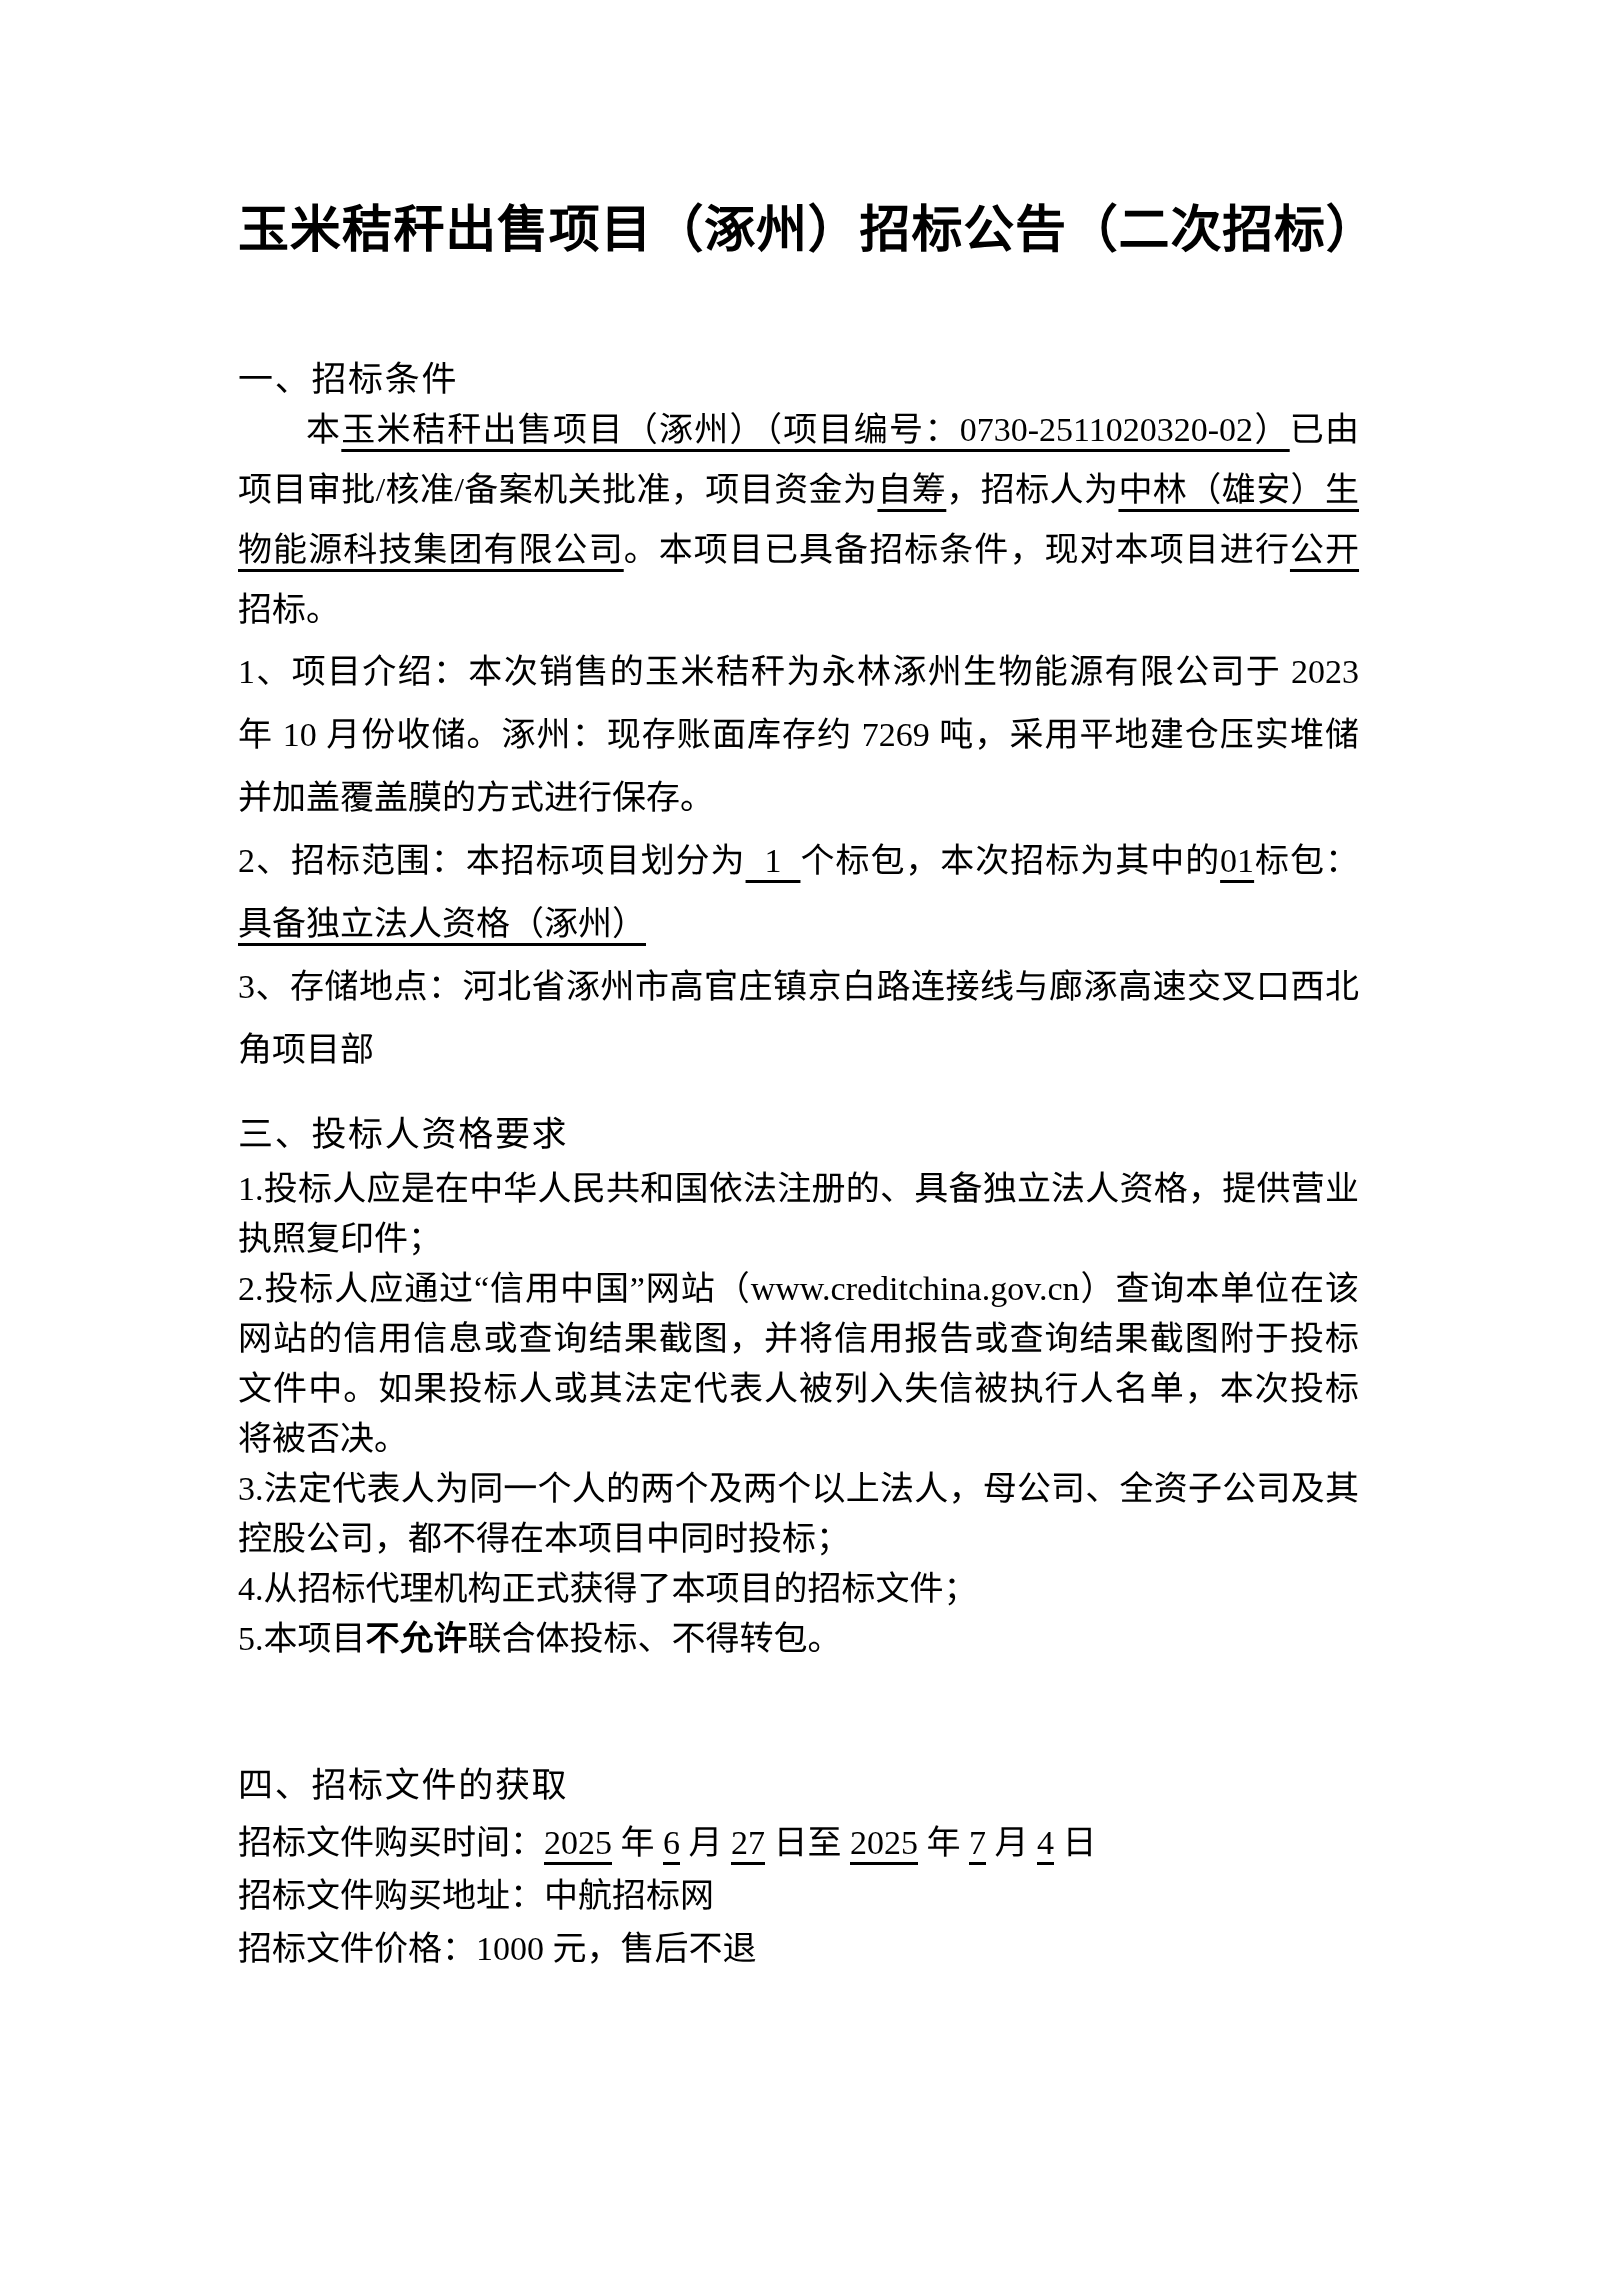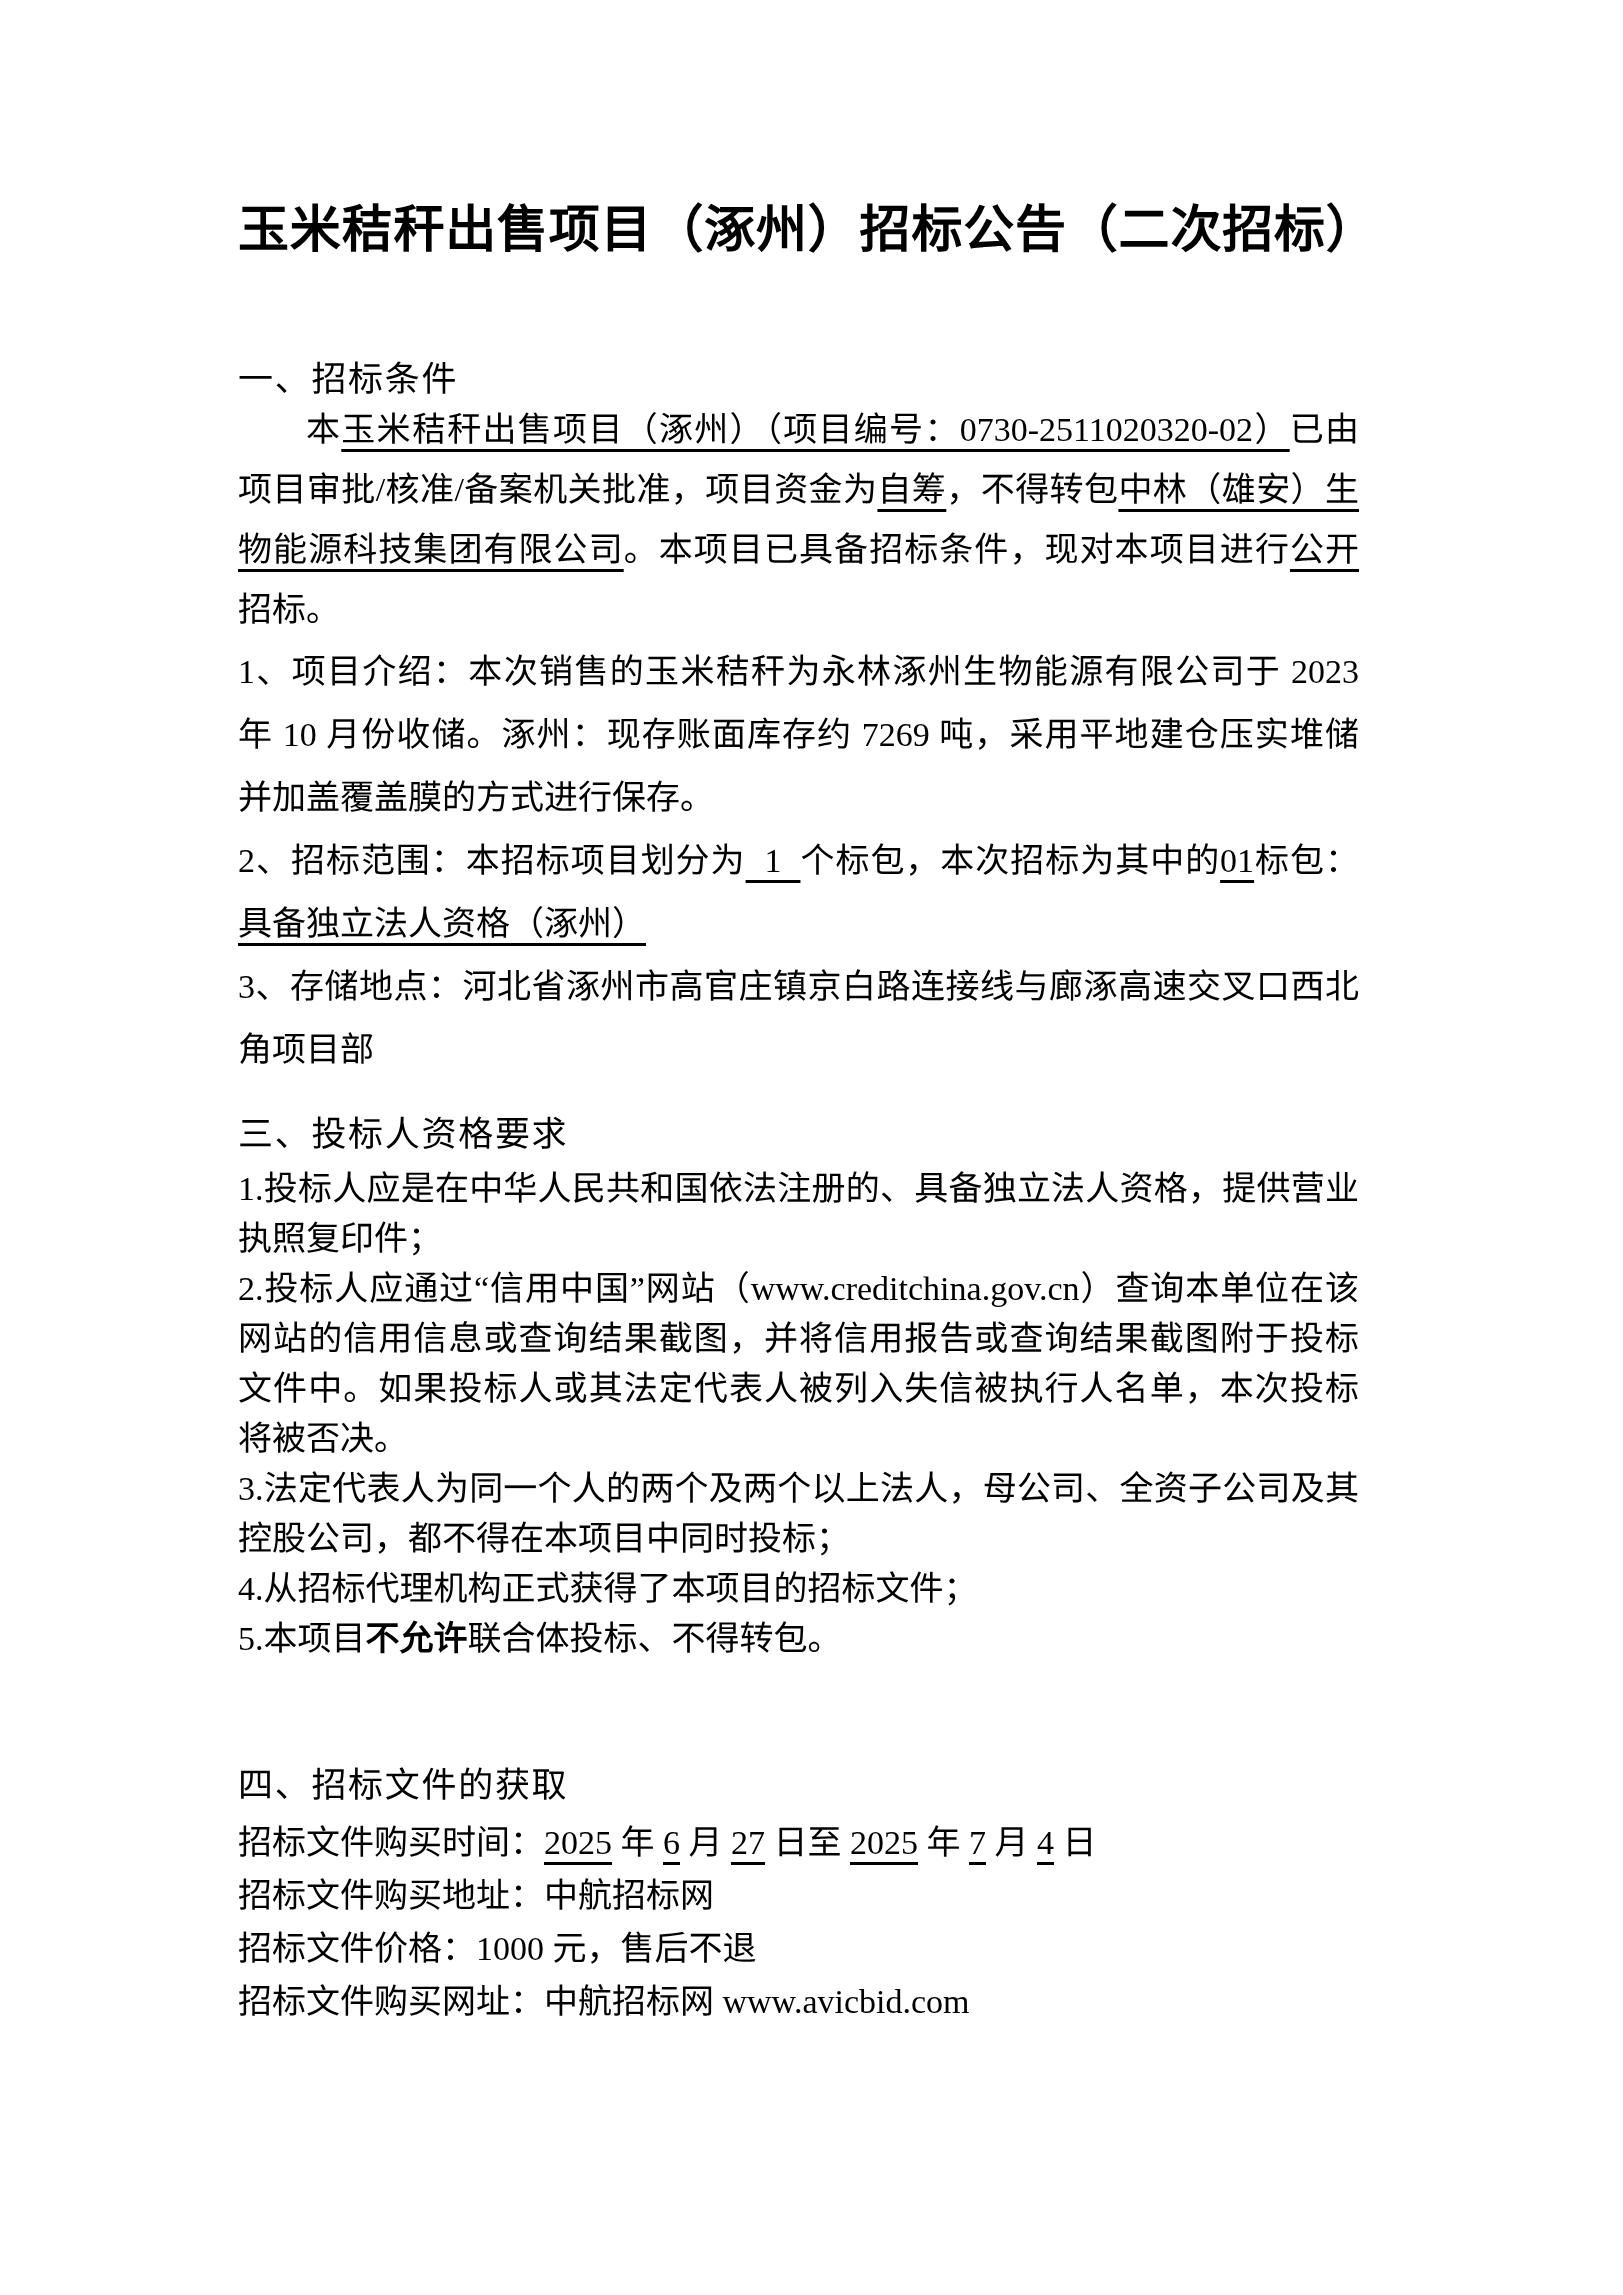--- a/index.html
+++ b/index.html
@@ -69,7 +69,7 @@
   <div id="doc-body">
       <section class="sec">
         <h2 class="sec-heading">一、招标条件</h2>
-        <p class="indent"><span>本</span><span class="u">玉米秸秆出售项目（涿州）（项目编号：0730-2511020320-02）</span><span>已由项目审批/核准/备案机关批准，项目资金为</span><span class="u">自筹</span><span>，不得转包</span><span class="u">中林（雄安）生物能源科技集团有限公司</span><span>。本项目已具备招标条件，现对本项目进行</span><span class="u">公开</span><span>招标。</span></p>
+        <p class="indent"><span>本</span><span class="u">玉米秸秆出售项目（涿州）（项目编号：0730-2511020320-02）</span><span>已由项目审批/核准/备案机关批准，项目资金为</span><span class="u">自筹</span><span>，招标人为</span><span class="u">中林（雄安）生物能源科技集团有限公司</span><span>。本项目已具备招标条件，现对本项目进行</span><span class="u">公开</span><span>招标。</span></p>
       </section>
       <section class="sec">
         <p><span>1、项目介绍：本次销售的玉米秸秆为永林涿州生物能源有限公司于 2023 年 10 月份收储。涿州：现存账面库存约 7269 吨，采用平地建仓压实堆储并加盖覆盖膜的方式进行保存。</span></p>

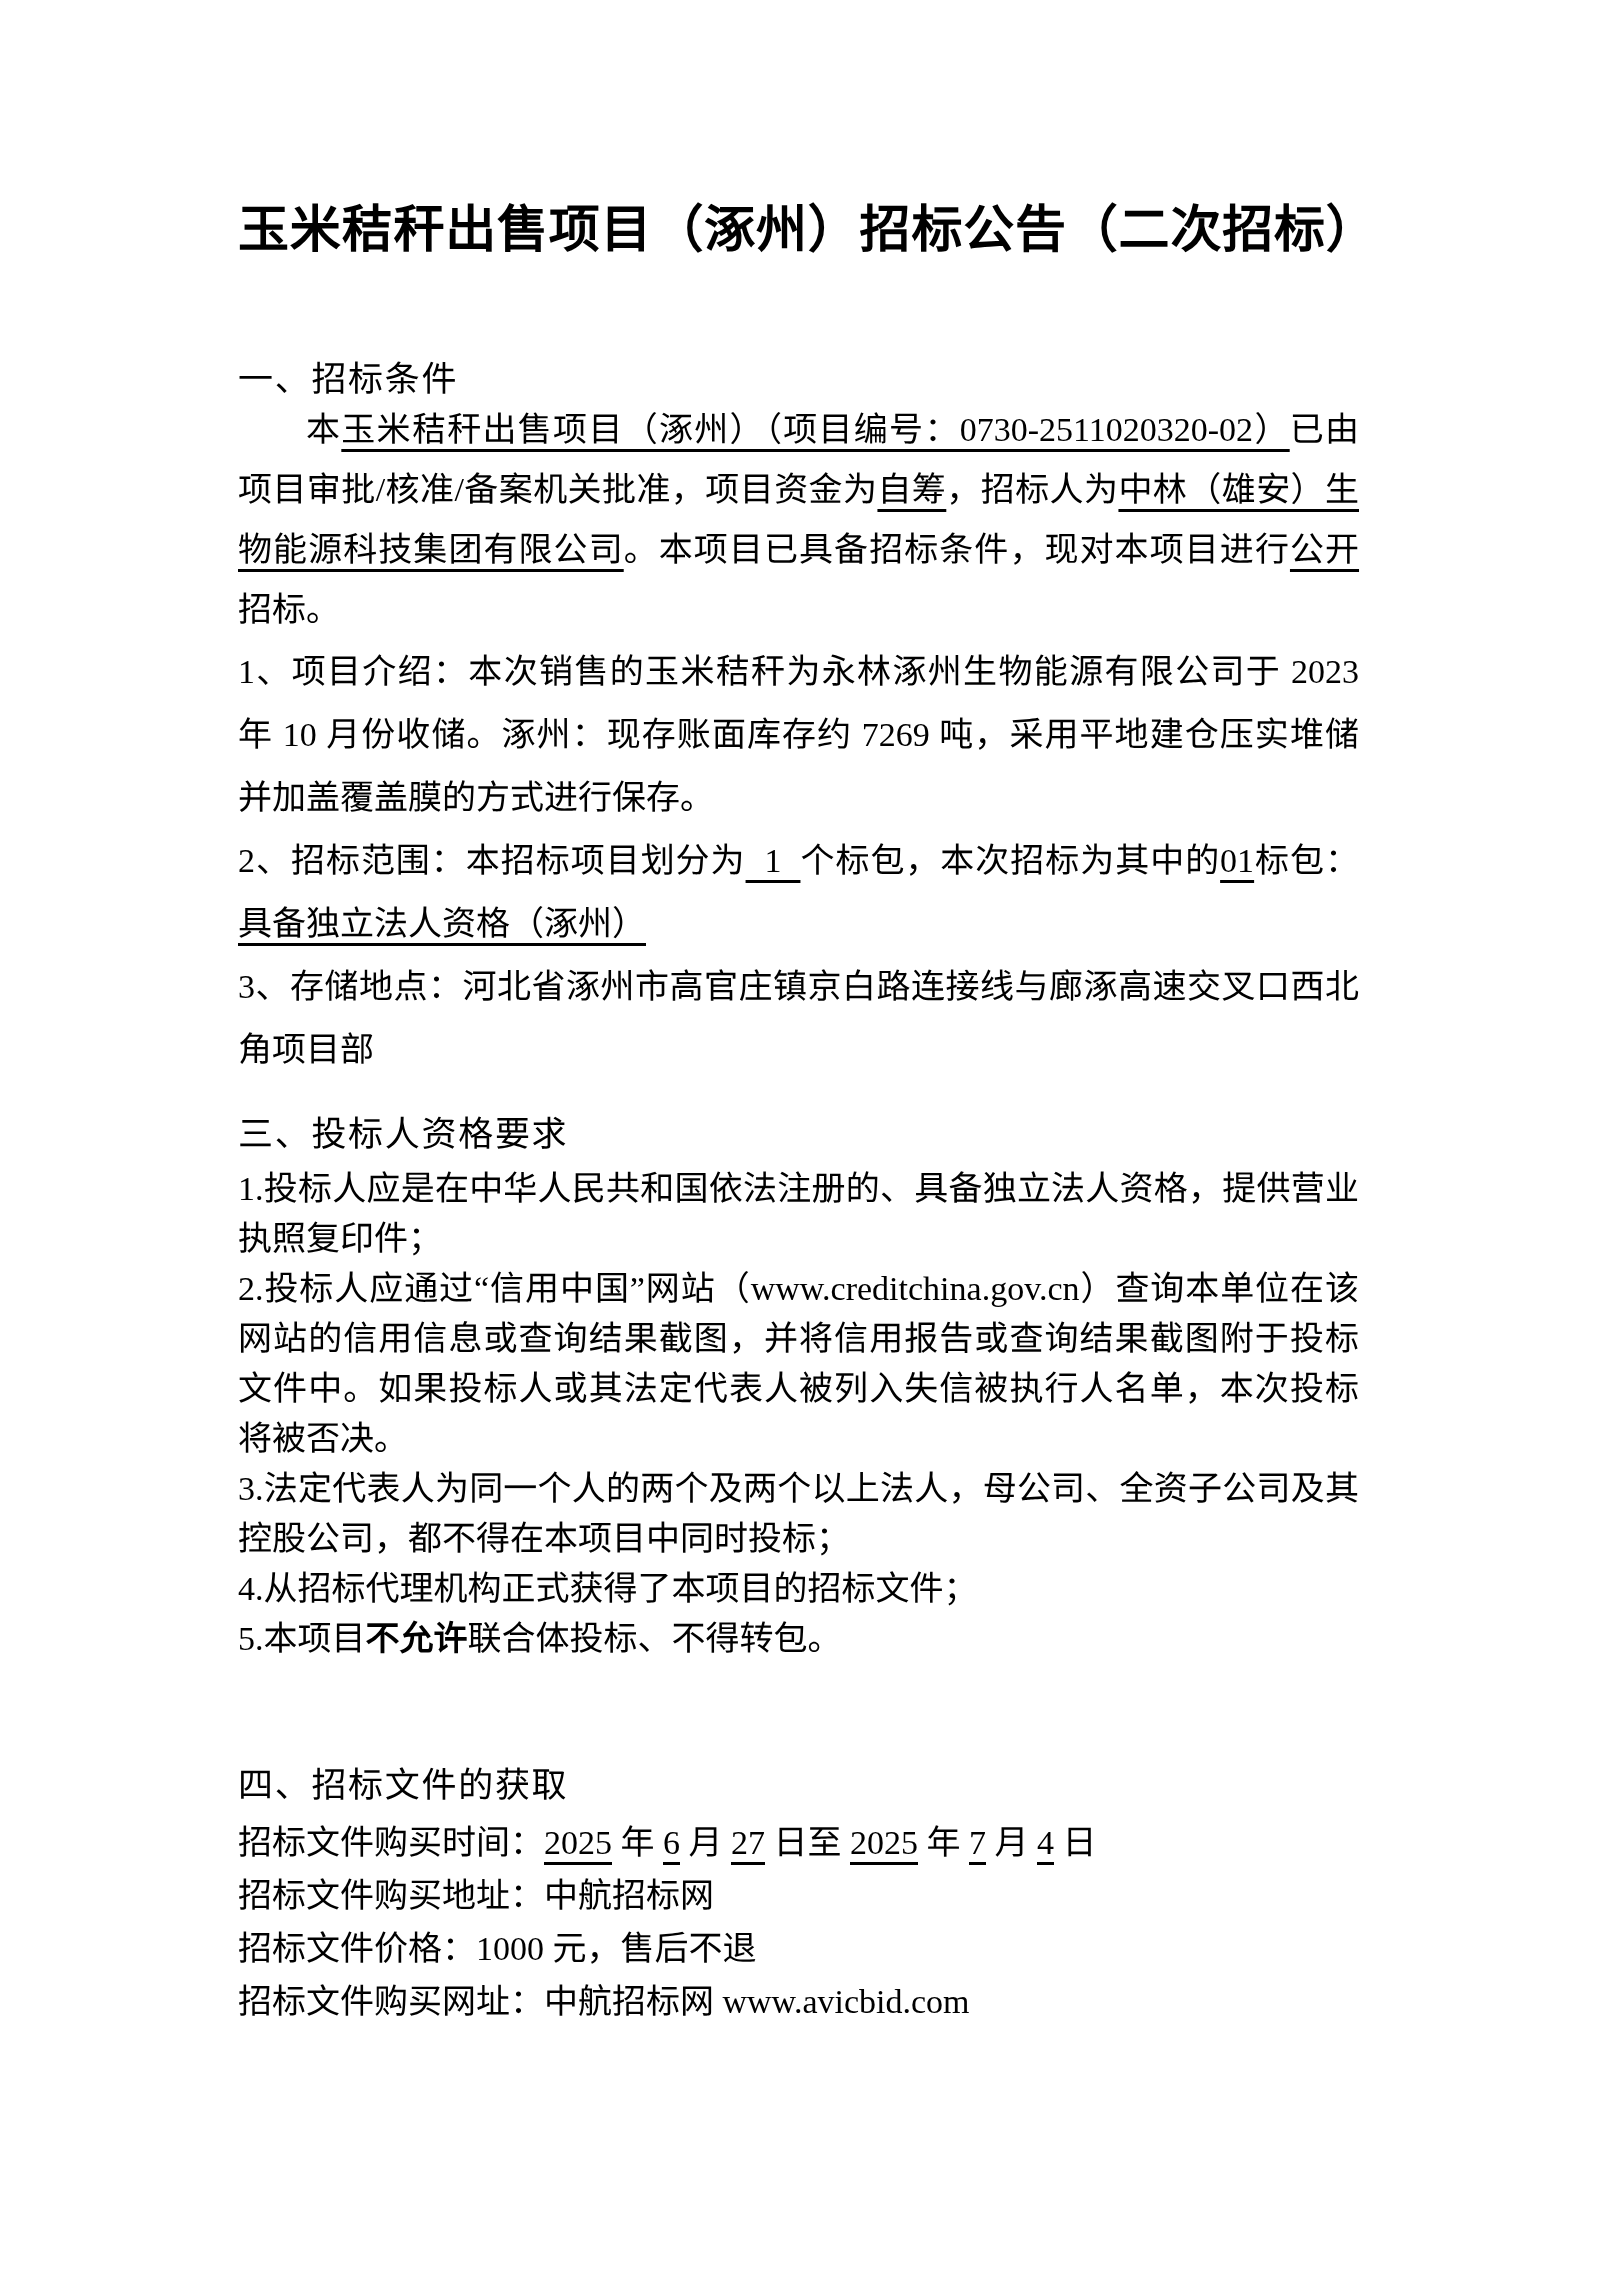--- a/index.html
+++ b/index.html
@@ -89,7 +89,6 @@
         <p><span>招标文件购买时间：</span><span class="u">2025</span><span> 年 </span><span class="u">6</span><span> 月 </span><span class="u">27</span><span> 日至 </span><span class="u">2025</span><span> 年 </span><span class="u">7</span><span> 月 </span><span class="u">4</span><span> 日</span></p>
         <p><span>招标文件购买地址：中航招标网</span></p>
         <p><span>招标文件价格：1000 元，售后不退</span></p>
-        <p><span>招标文件购买网址：中航招标网 www.avicbid.com</span></p>
       </section>
     </div>
 </main>

